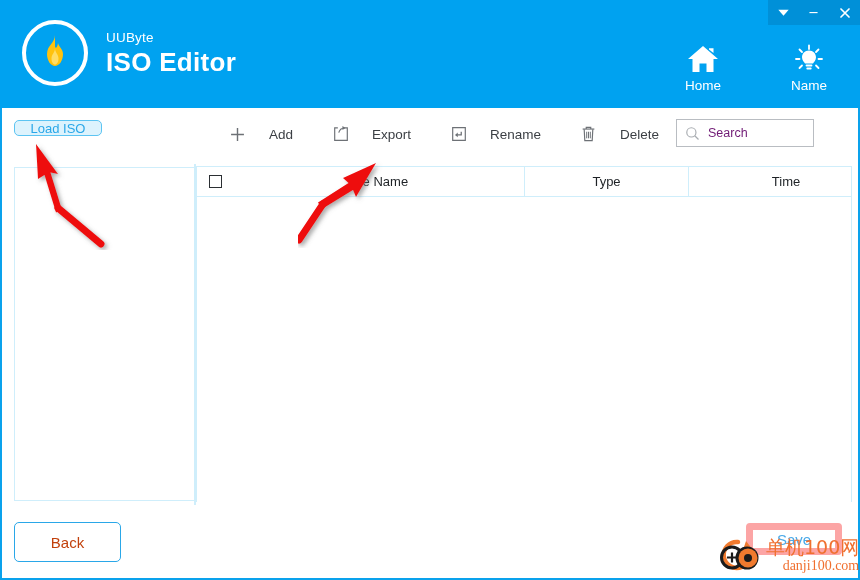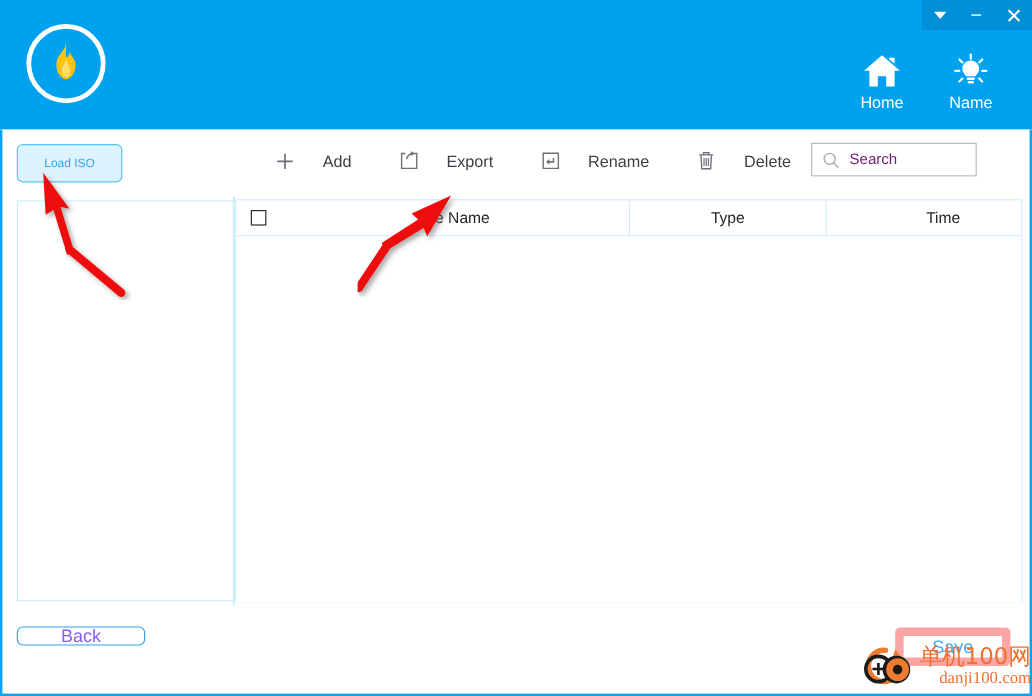--- a/index.html
+++ b/index.html
@@ -312,6 +312,10 @@
           <path d="M17 2 C17 10 9 12 9 21 C9 28 13 33 17 33 C21 33 25 28 25 21 C25 16 21 14 20 10 C19.5 15 17 16 17 13 Z" fill="#ffc20e"></path>
           <path d="M17 15 C17 20 13.5 21 13.5 25.5 C13.5 29 15 31.5 17 31.5 C19 31.5 20.5 29 20.5 25.5 C20.5 21 17 20 17 15 Z" fill="#ffdd66"></path>
         </svg>
+      </div>
+      <div class="brand-text">
+        <div class="brand-sub">UUByte</div>
+        <div class="brand-main">ISO Editor</div>
       </div>
     </div>
 

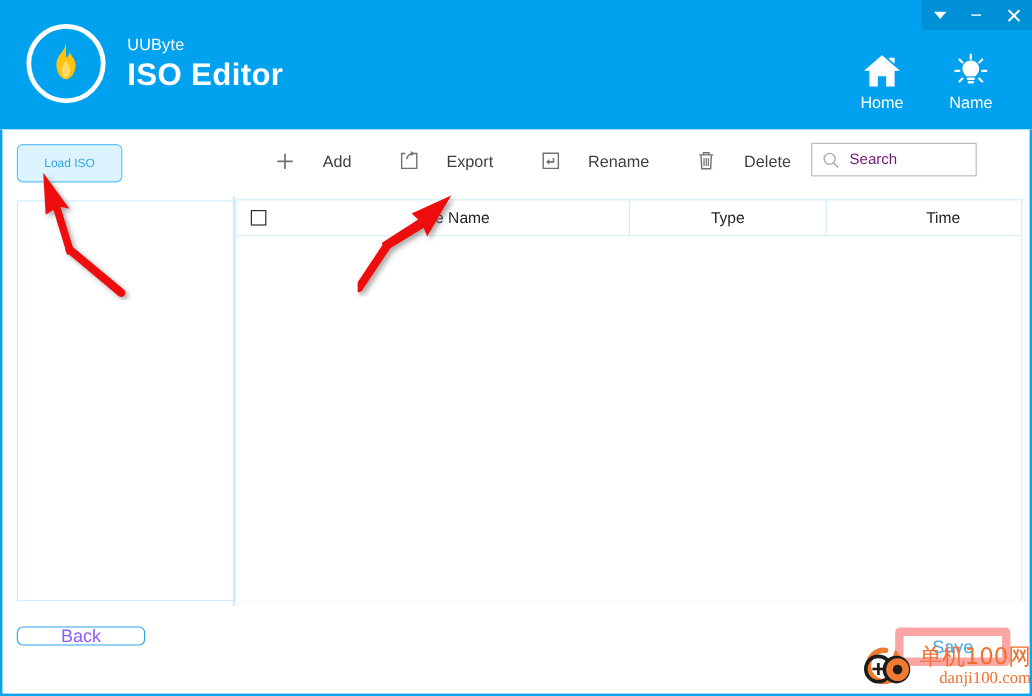--- a/index.html
+++ b/index.html
@@ -81,6 +81,7 @@
     position: absolute;
     right: 14px; top: 42px;
     display: flex;
+    gap: 32px;
   }
   .nav-item {
     width: 74px;

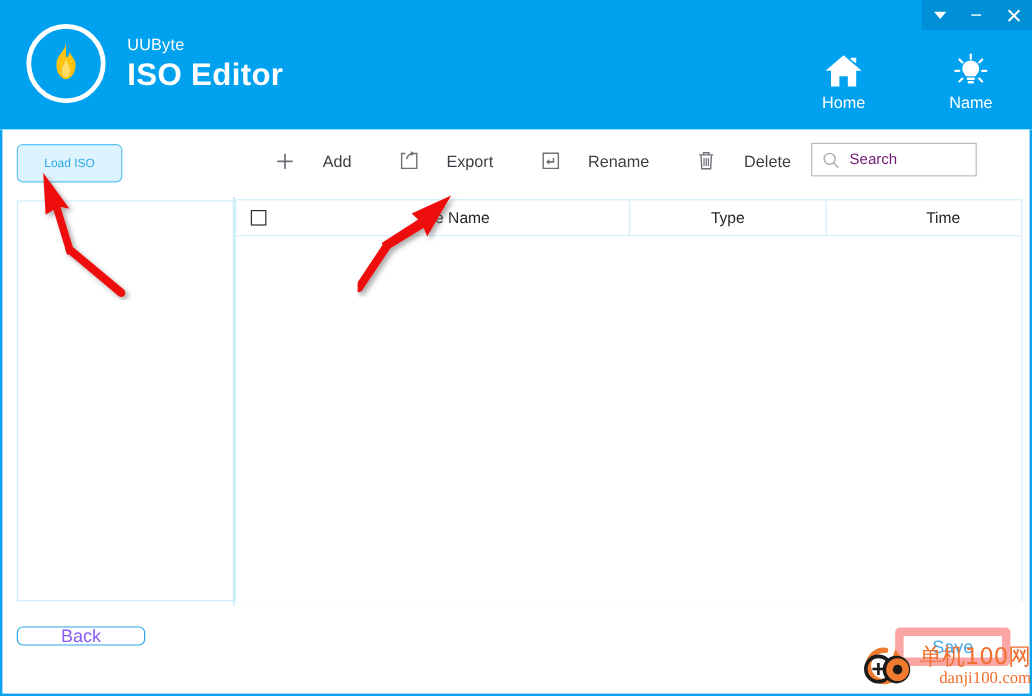--- a/index.html
+++ b/index.html
@@ -109,12 +109,12 @@
   .load-iso {
     position: absolute;
     left: 14px; top: 12px;
-    width: 88px; height: 32px;
+    width: 88px; height: 16px;
     border: 1px solid #5cc4f2;
     border-radius: 5px;
     background: #ddf3fd;
     color: #2aa7e8;
-    font-size: 10px;
+    font-size: 13px;
     display: flex; align-items: center; justify-content: center;
     cursor: pointer;
   }

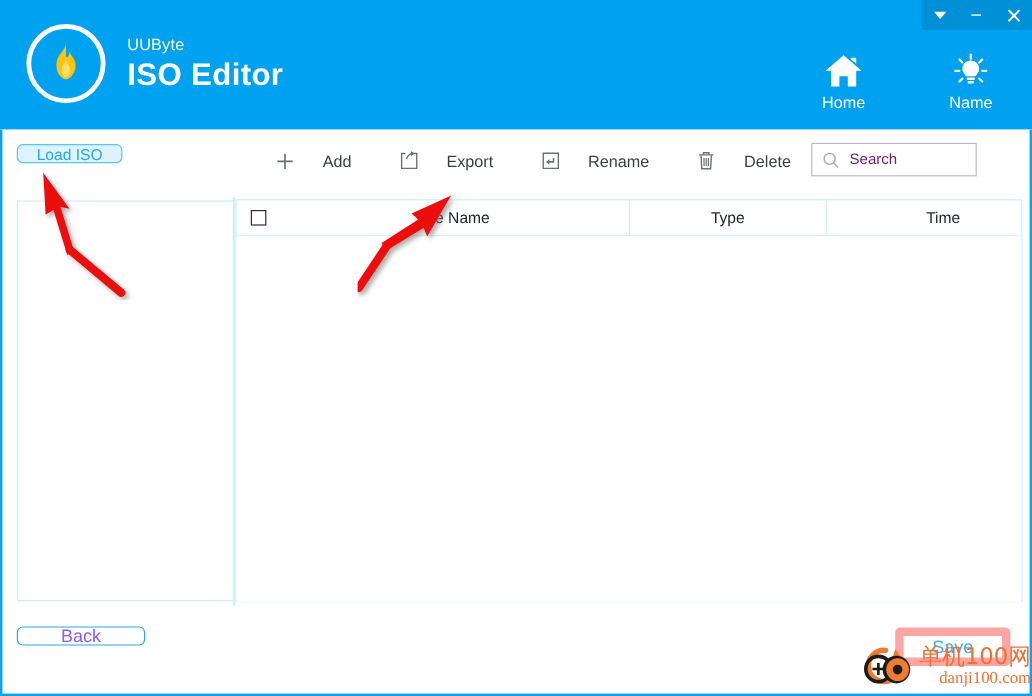--- a/index.html
+++ b/index.html
@@ -217,11 +217,11 @@
   .back-btn {
     position: absolute;
     left: 14px; top: 17px;
-    width: 107px; height: 16px;
+    width: 107px; height: 40px;
     border: 1px solid #2aa7e8;
     border-radius: 5px;
     background: #ffffff;
-    color: #8b5cf6;
+    color: #c2410c;
     font-size: 15px;
     display: flex; align-items: center; justify-content: center;
     cursor: pointer;

